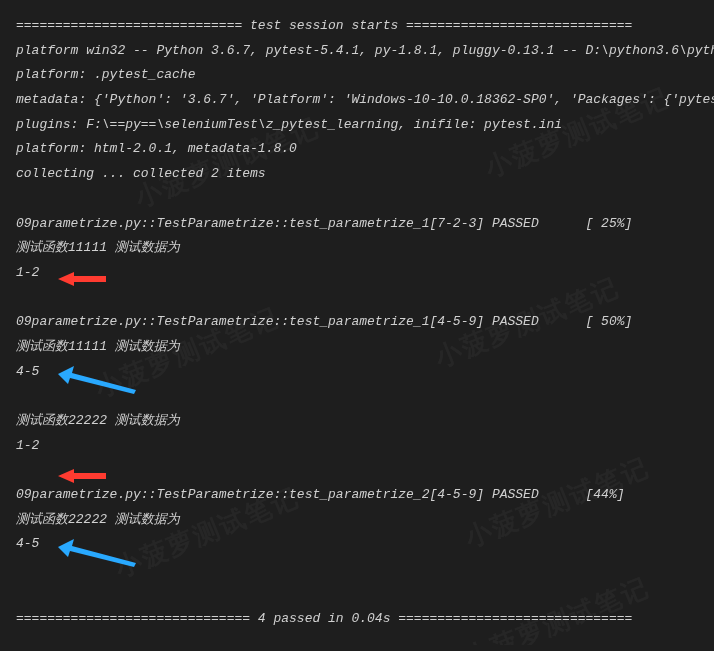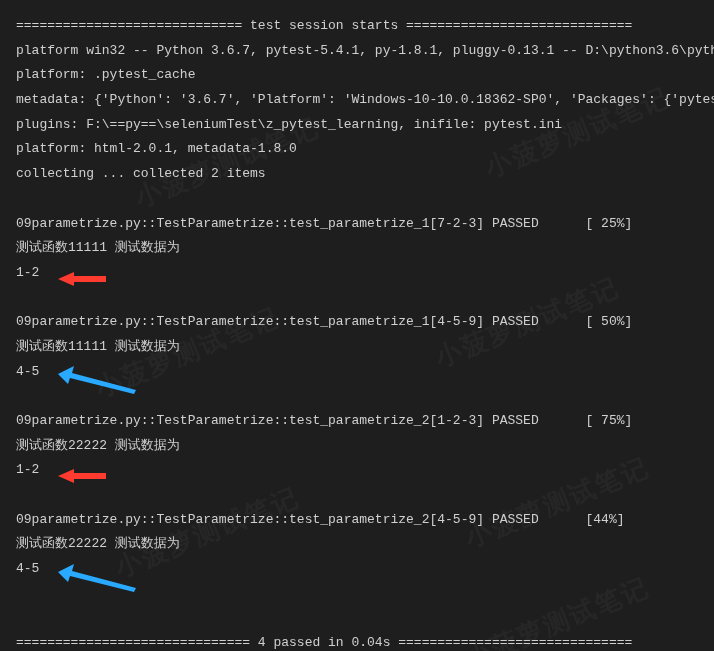--- a/index.html
+++ b/index.html
@@ -14,7 +14,7 @@
       position: relative;
       overflow: hidden;
     }
-    .line { white-space: pre; position: relative; }
+    .line { white-space: pre; position: relative; font-style: italic; }
     .wm {
       position: absolute;
       color: rgba(255,255,255,0.04);

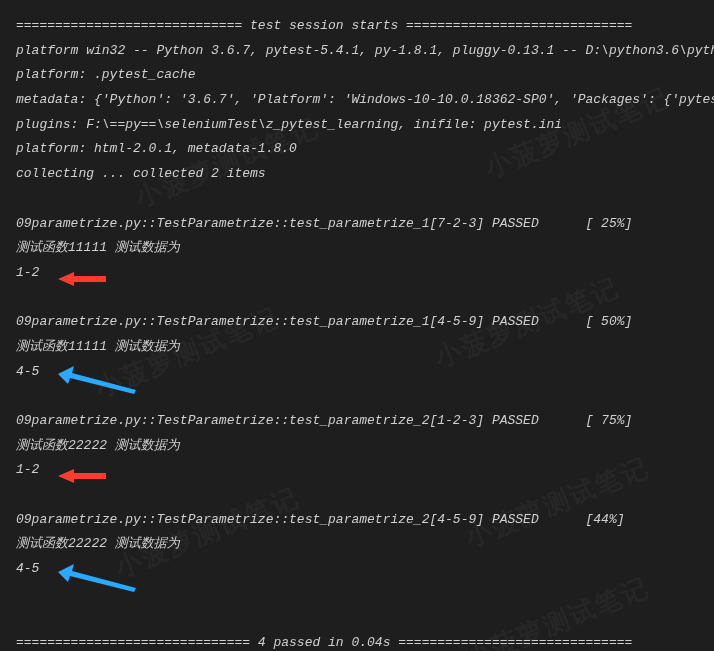--- a/index.html
+++ b/index.html
@@ -73,7 +73,6 @@
 <div class="line">&nbsp;</div>
 
 <div class="block">
-  <div class="line">09parametrize.py::TestParametrize::test_parametrize_2[1-2-3] PASSED      [ 75%]</div>
   <div class="line">测试函数22222 测试数据为</div>
   <div class="line">1-2</div>
   <div class="arrow" style="left:42px; top:56px;">

